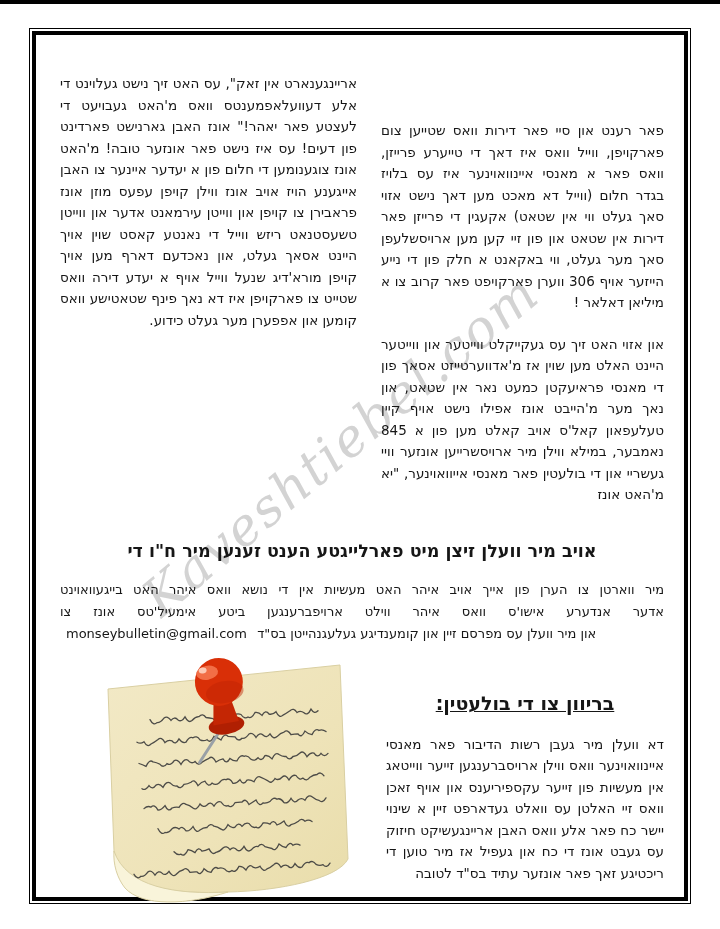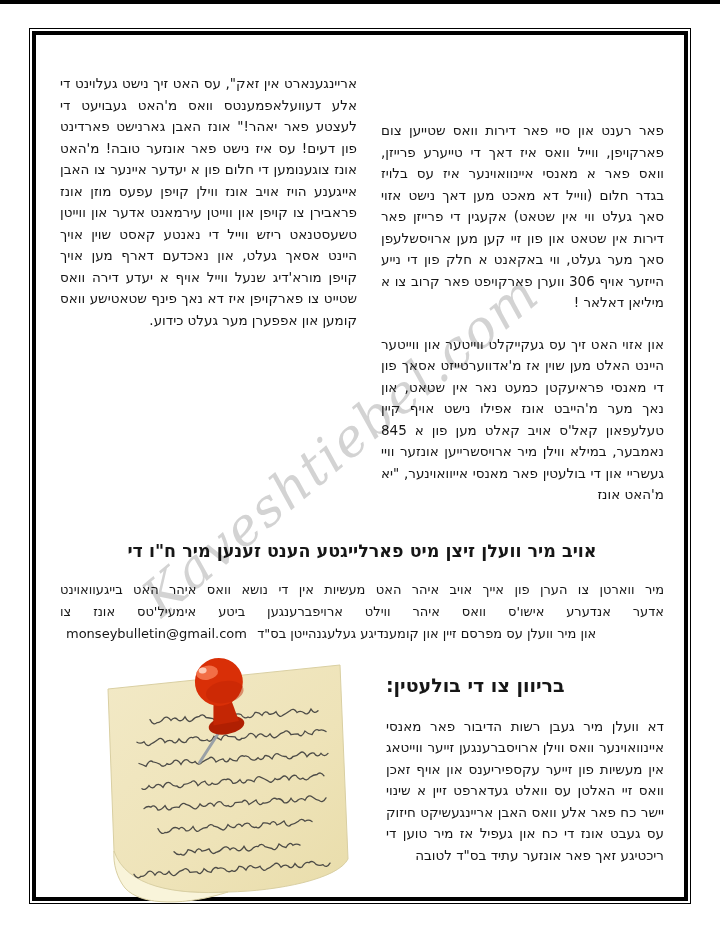--- a/index.html
+++ b/index.html
@@ -25,8 +25,8 @@
   .email{direction:ltr;unicode-bidi:embed;padding:0 6px;}
   .bottom{display:flex;direction:rtl;gap:16px;margin-top:16px;height:272px;}
   .letters{width:278px;}
-  .letters-heading{direction:rtl;text-align:left;font-weight:bold;font-size:19px;line-height:24px;
-                   margin:12px 0 14px 0;}
+  .letters-heading{direction:rtl;text-align:center;font-weight:bold;font-size:19px;line-height:24px;
+                   text-decoration:underline;margin:30px 0 14px 0;}
   .letters-body{direction:rtl;text-align:justify;font-size:13.5px;line-height:21.5px;margin-top:19px;}
   .note-wrap{flex:1;position:relative;}
   .note-svg{position:absolute;left:26px;top:-26px;}

